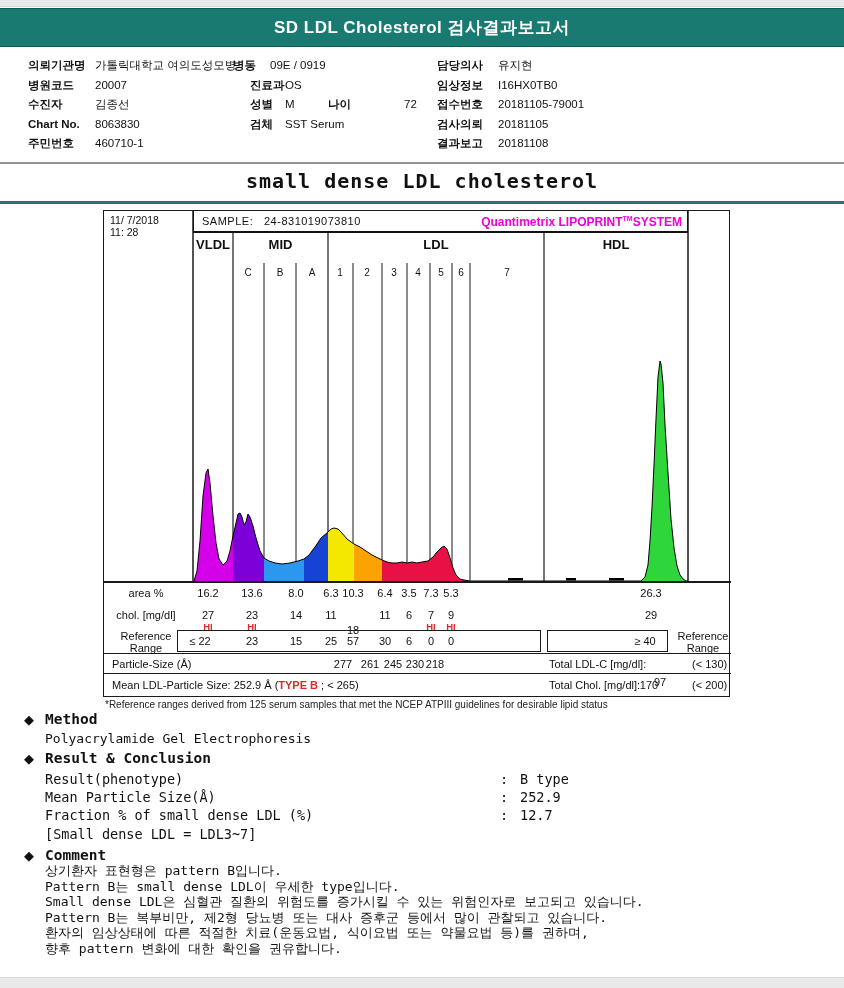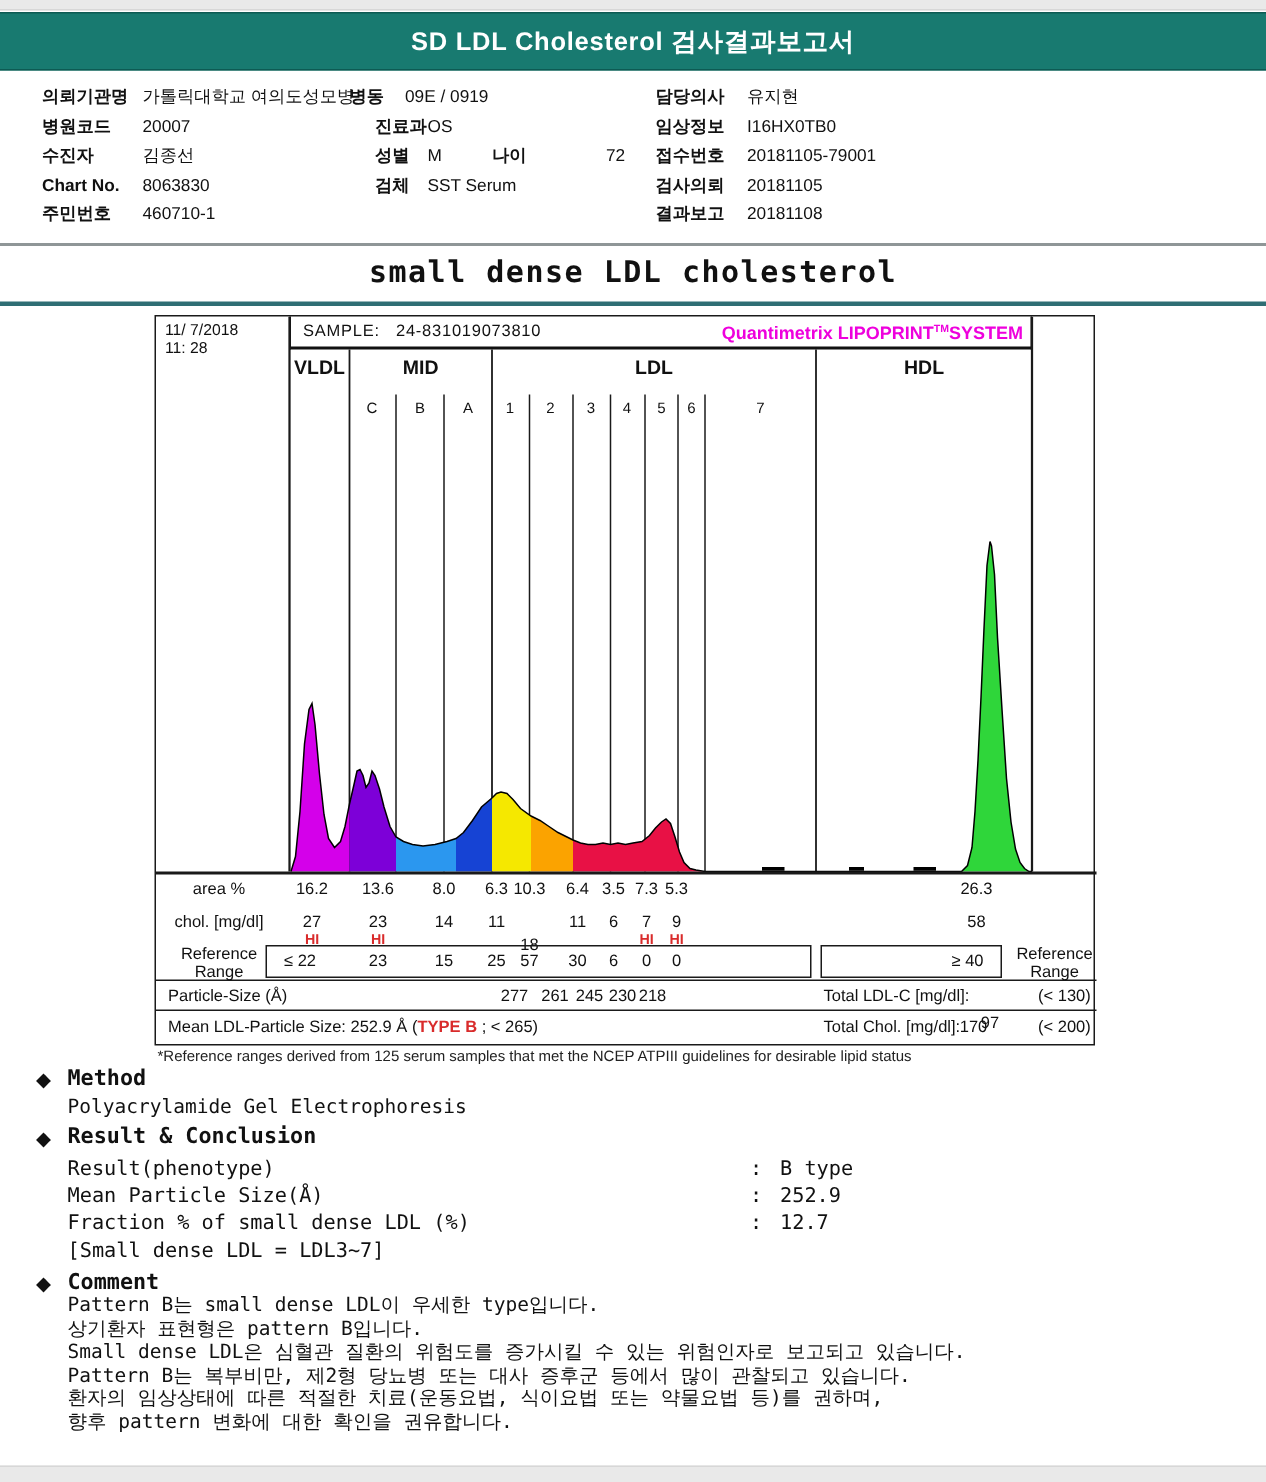--- a/index.html
+++ b/index.html
@@ -184,7 +184,7 @@
         <span class="hi abs" style="left: 327px; top: 410px; color: rgb(217, 43, 43);">HI</span>
         <span class="cell-v abs" style="left: 347px; top: 398px;">9</span>
         <span class="hi abs" style="left: 347px; top: 410px; color: rgb(217, 43, 43);">HI</span>
-        <span class="cell-v abs" style="left: 547px; top: 398px;">58</span>
+        <span class="cell-v abs" style="left: 547px; top: 398px;">29</span>
         <div class="refbox" style="left: 73px; top: 419px; width: 364px;"></div>
         <div class="refbox" style="left: 443px; top: 419px; width: 121px;"></div>
         <span class="cell-v abs" style="left: 96px; top: 424px;">≤ 22</span>

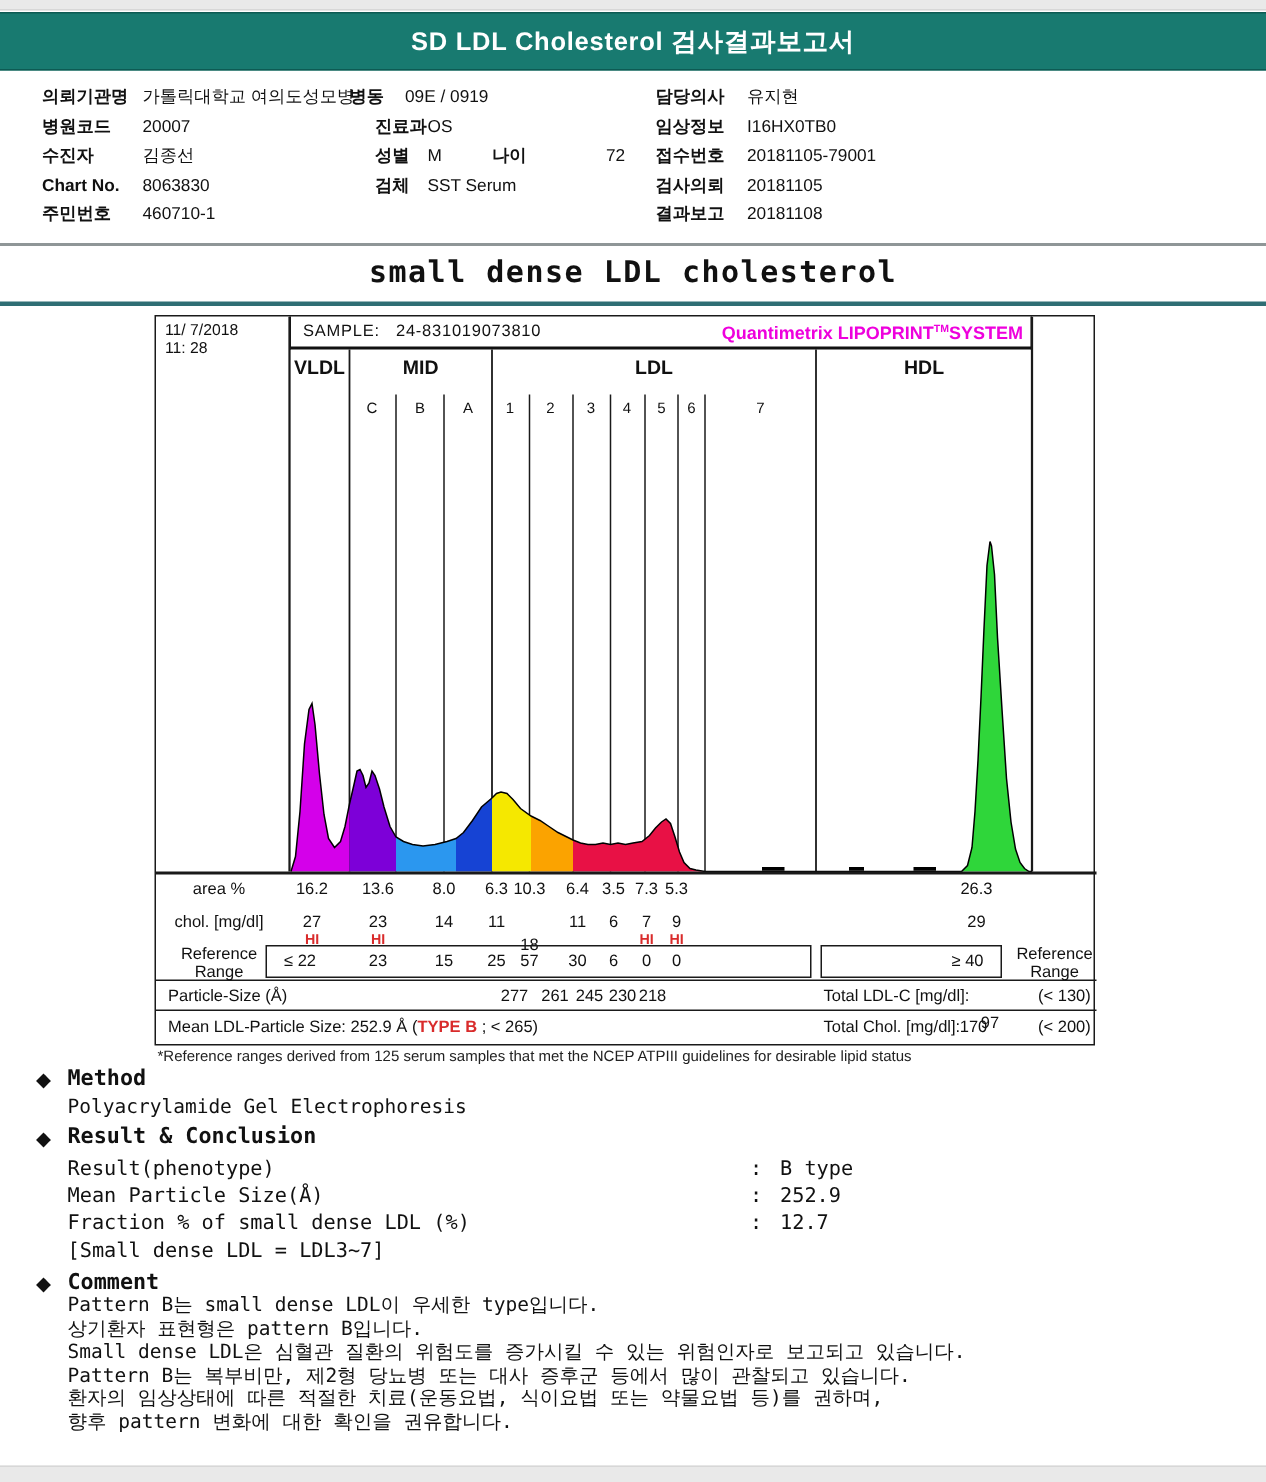--- a/index.html
+++ b/index.html
@@ -234,8 +234,8 @@
   <span class="bullet" style="top:848px;">◆</span>
   <span class="section-h" style="left:45px;top:847px;">Comment</span>
   <div id="comment-lines">
+      <div>상기환자 표현형은 pattern B입니다.</div>
       <div>Pattern B는 small dense LDL이 우세한 type입니다.</div>
-      <div>상기환자 표현형은 pattern B입니다.</div>
       <div>Small dense LDL은 심혈관 질환의 위험도를 증가시킬 수 있는 위험인자로 보고되고 있습니다.</div>
       <div>Pattern B는 복부비만, 제2형 당뇨병 또는 대사 증후군 등에서 많이 관찰되고 있습니다.</div>
       <div>환자의 임상상태에 따른 적절한 치료(운동요법, 식이요법 또는 약물요법 등)를 권하며,</div>

